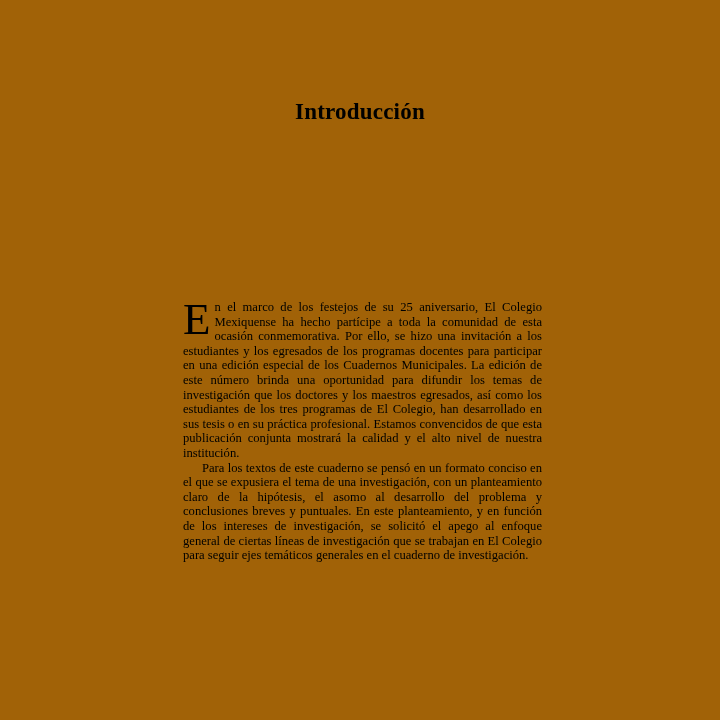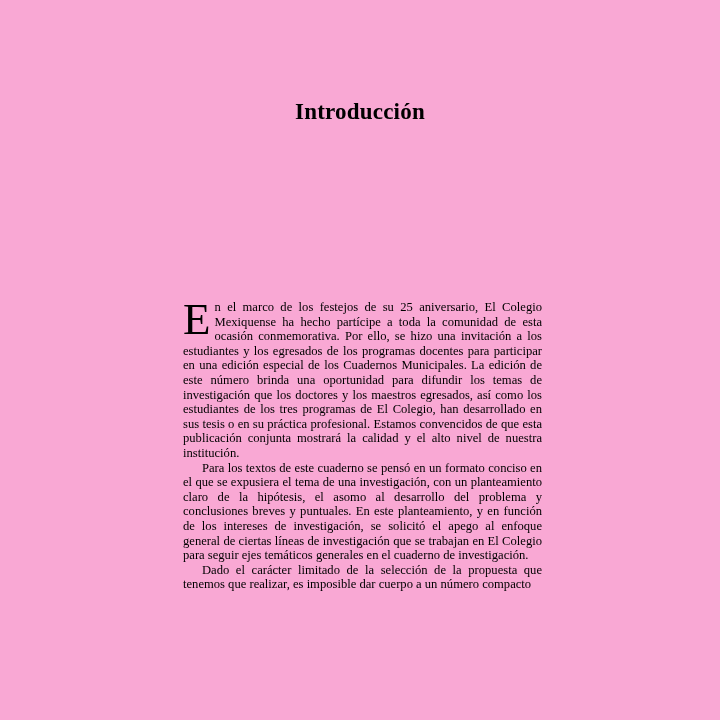--- a/index.html
+++ b/index.html
@@ -19,7 +19,7 @@
     position: relative;
     width: 720px;
     height: 720px;
-    background: #f9a8d4;
+    background: #a16207;
   }
 
   

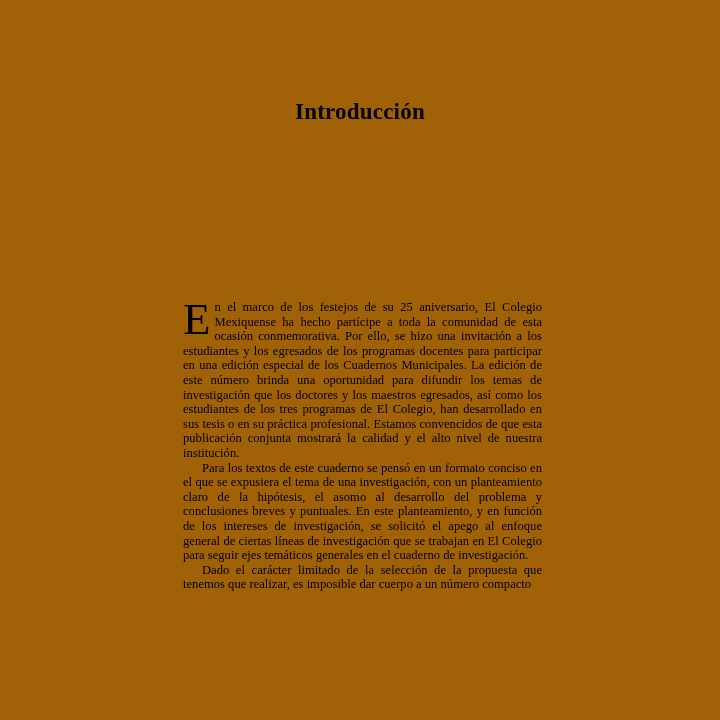--- a/index.html
+++ b/index.html
@@ -85,7 +85,6 @@
 
     <p class="body-par indent"><span>Para los textos de este cuaderno se pensó en un formato conciso en el que se expusiera el tema de una investigación, con un planteamiento claro de la hipótesis, el asomo al desarrollo del problema y conclusiones breves y puntuales. En este planteamiento, y en función de los intereses de investigación, se solicitó el apego al enfoque general de ciertas líneas de investigación que se trabajan en El Colegio para seguir ejes temáticos generales en el cuaderno de investigación.</span></p>
 
-    <p class="body-par indent"><span>Dado el carácter limitado de la selección de la propuesta que tenemos que realizar, es imposible dar cuerpo a un número compacto</span></p>
 
   </div>
 

